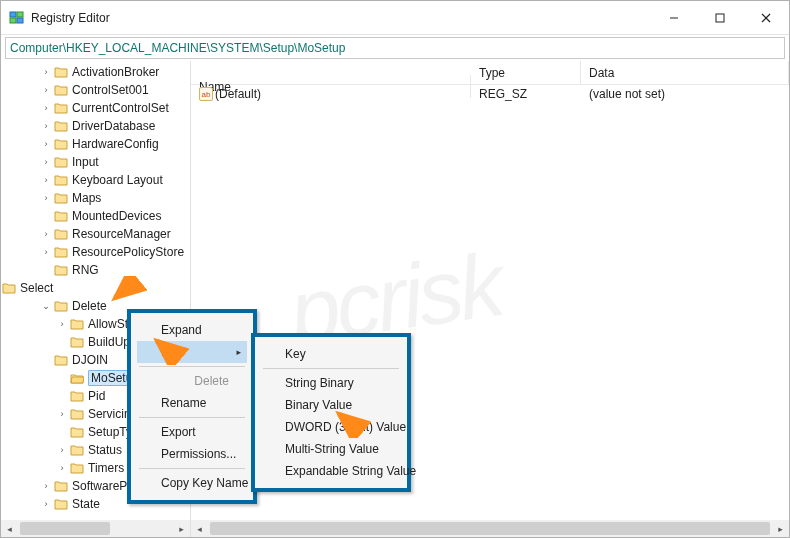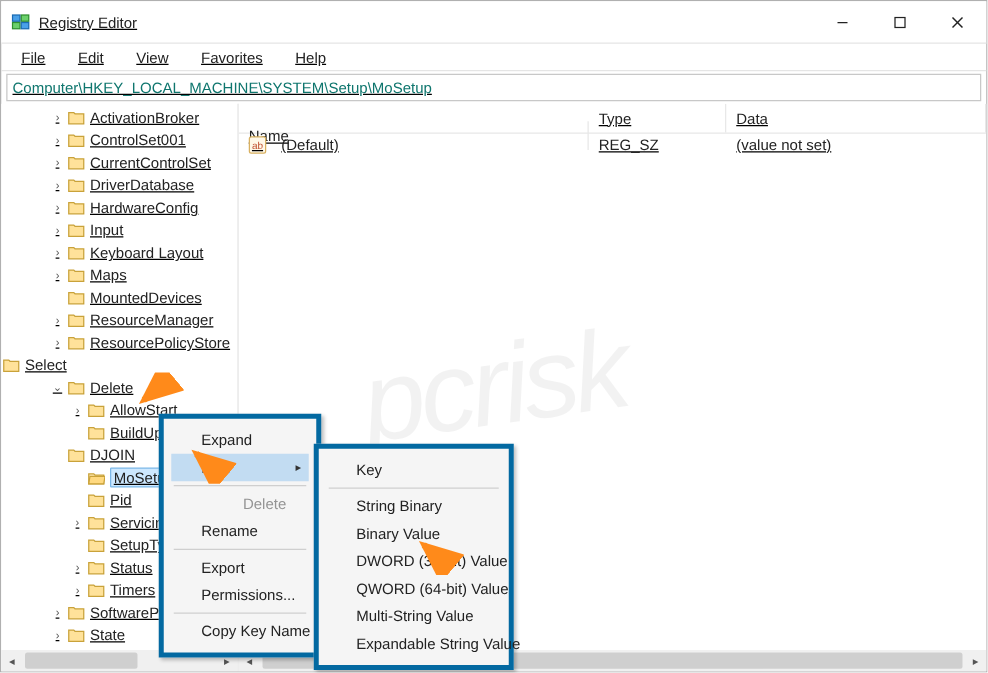--- a/index.html
+++ b/index.html
@@ -4,7 +4,7 @@
 <style>
   * { box-sizing: border-box; font-family: "Segoe UI", Tahoma, sans-serif; }
   body { margin: 0; background: #f0f0f0; width: 790px; height: 538px; overflow: hidden; position: relative; }
-  .window { width: 790px; height: 538px; background: #fff; border: 1px solid #b0b0b0; display: flex; flex-direction: column; position: relative; text-decoration: underline; }
+  .window { width: 790px; height: 538px; background: #fff; border: 1px solid #b0b0b0; display: flex; flex-direction: column; position: relative; }
   .titlebar { height: 34px; background: #fff; display: flex; align-items: center; padding: 0 0 0 8px; border-bottom: 1px solid #e5e5e5; }
   .titlebar .icon { width: 16px; height: 16px; margin-right: 6px; display:flex; align-items:center; justify-content:center; }
   .titlebar .title { font-size: 12px; color: #222; flex: 1; }

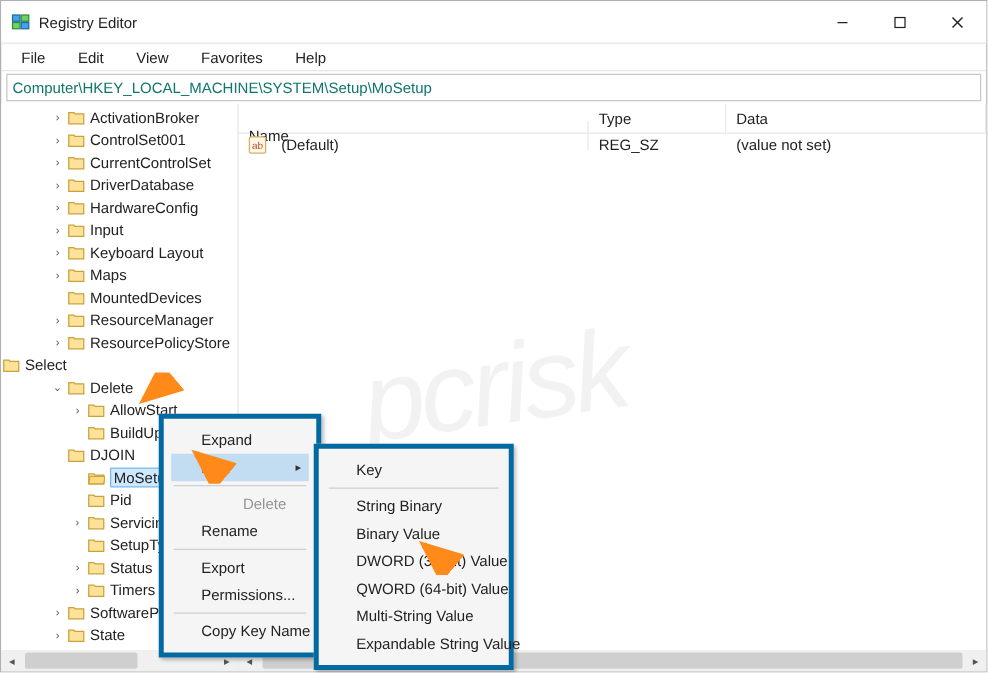--- a/index.html
+++ b/index.html
@@ -83,13 +83,6 @@
     </div>
   </div>
 
-  <div class="menubar">
-    <span><span>File</span></span>
-    <span><span>Edit</span></span>
-    <span><span>View</span></span>
-    <span><span>Favorites</span></span>
-    <span><span>Help</span></span>
-  </div>
 
   <div class="addrbar">
     <span>Computer\HKEY_LOCAL_MACHINE\SYSTEM\Setup\MoSetup</span>

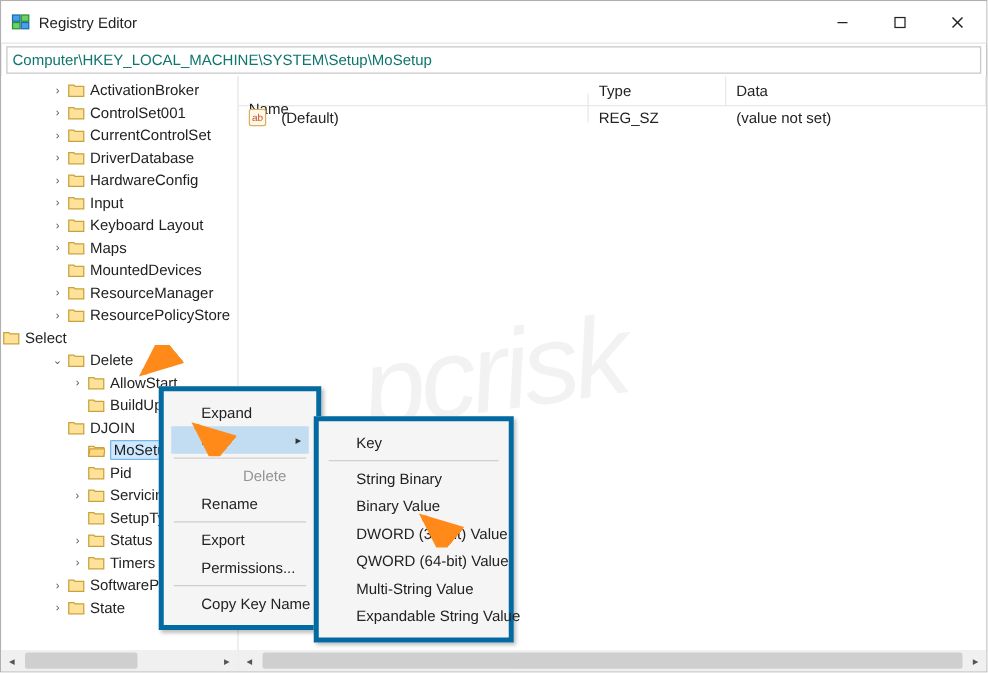--- a/index.html
+++ b/index.html
@@ -30,7 +30,7 @@
   .col.data { flex:1; }
   .row { display:flex; height:18px; align-items:center; font-size:12px; color:#222; }
   .row .cell { padding: 0 8px; }
-  .row .cname { width:280px; display:flex; align-items:flex-end; gap:12px; }
+  .row .cname { width:280px; display:flex; align-items:flex-end; gap:2px; }
   .row .ctype { width:110px; }
   .row .cdata { flex:1; }
   .val-ico { width:14px; height:14px; display:inline-flex; align-items:center; justify-content:center; background:#fff8e8; border:1px solid #d8b060; font-size:8px; color:#c05030; border-radius:2px; }

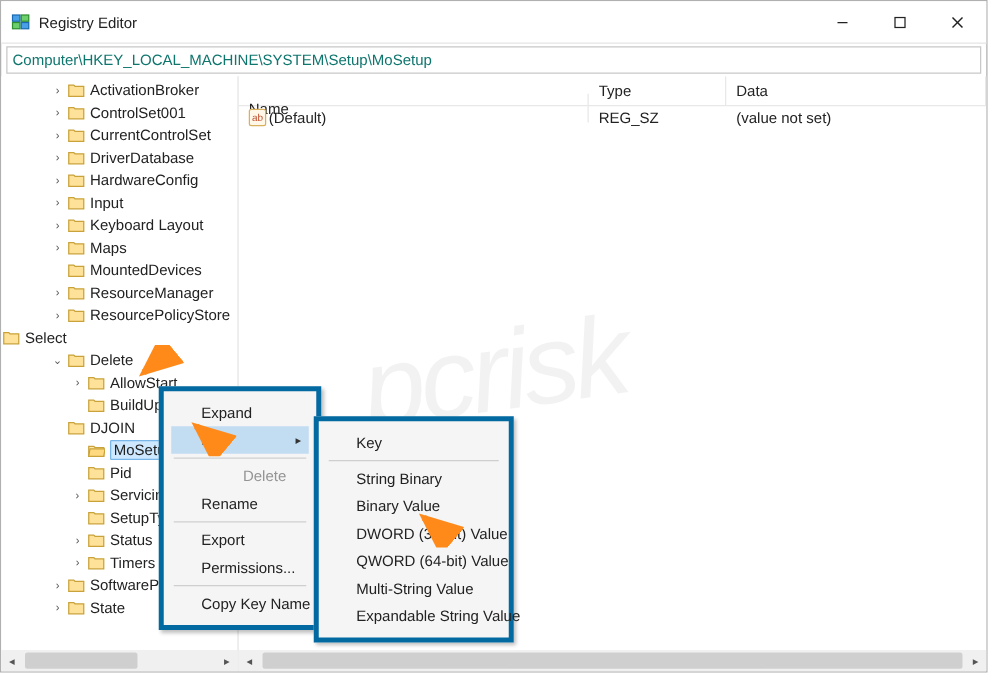--- a/index.html
+++ b/index.html
@@ -193,6 +193,14 @@
             </span>
             <span class="label">ResourcePolicyStore</span>
           </div>
+        <div class="node" style="padding-left:52px">
+            <span class="fico">
+              <svg width="14" height="12">
+                <path d="M1 2h4l1 1h7v8H1z" fill="#ffe29a" stroke="#c9a23a"></path>
+              </svg>
+            </span>
+            <span class="label">RNG</span>
+          </div>
         <div class="node" style="">
             <span class="fico">
               <svg width="14" height="12">

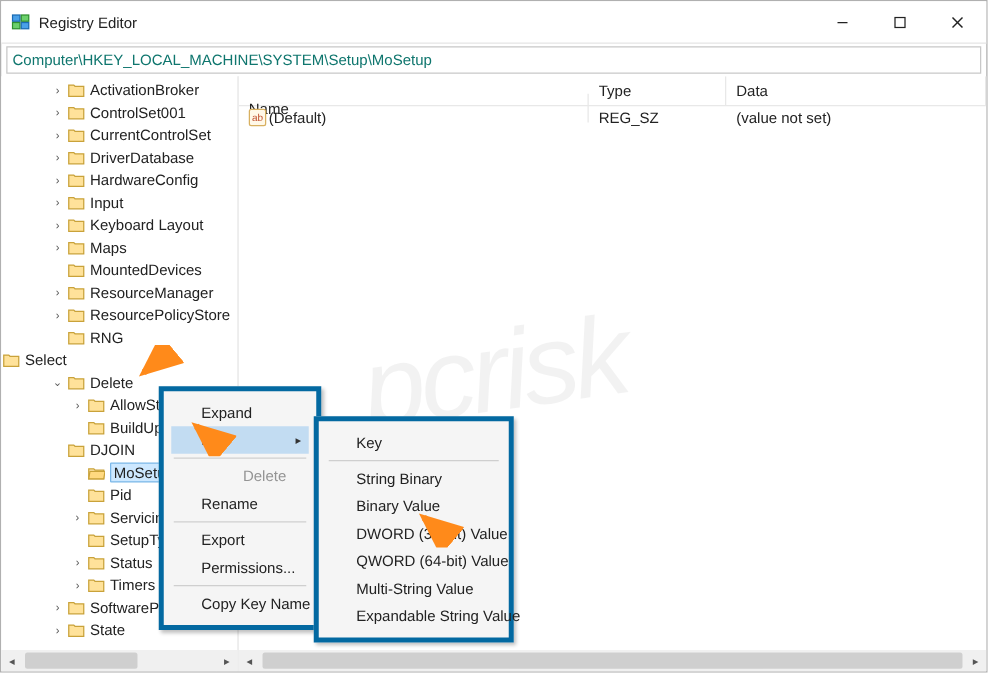--- a/index.html
+++ b/index.html
@@ -398,9 +398,6 @@
             <span>DWORD (32-bit) Value</span>
           </div>
         <div class="ctx-item">
-            <span>QWORD (64-bit) Value</span>
-          </div>
-        <div class="ctx-item">
             <span>Multi-String Value</span>
           </div>
         <div class="ctx-item">

